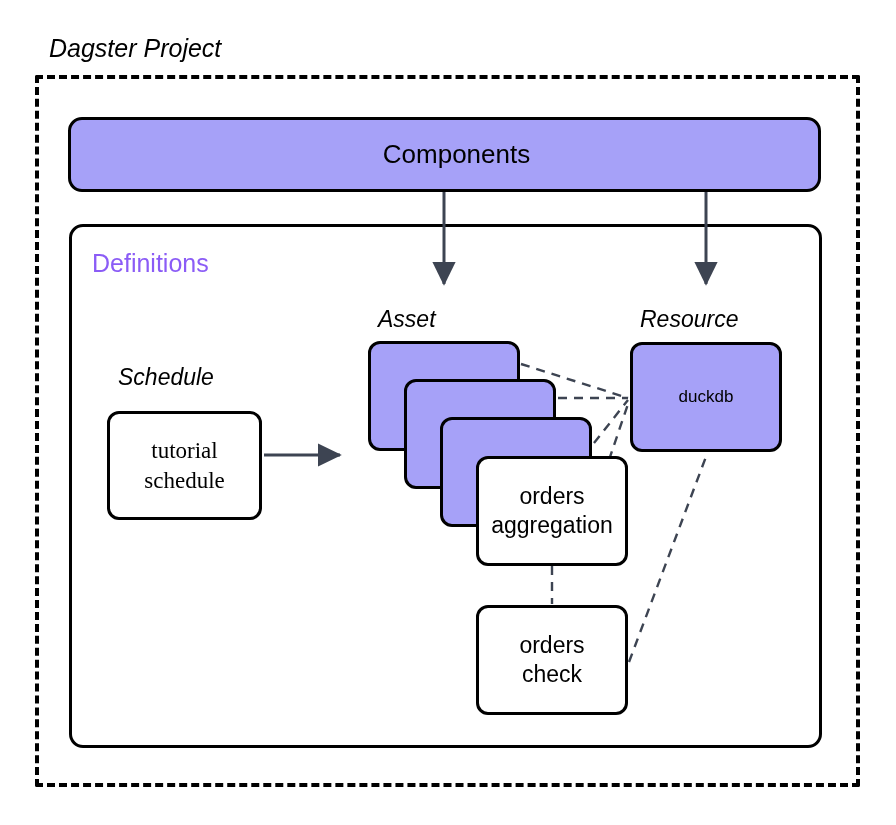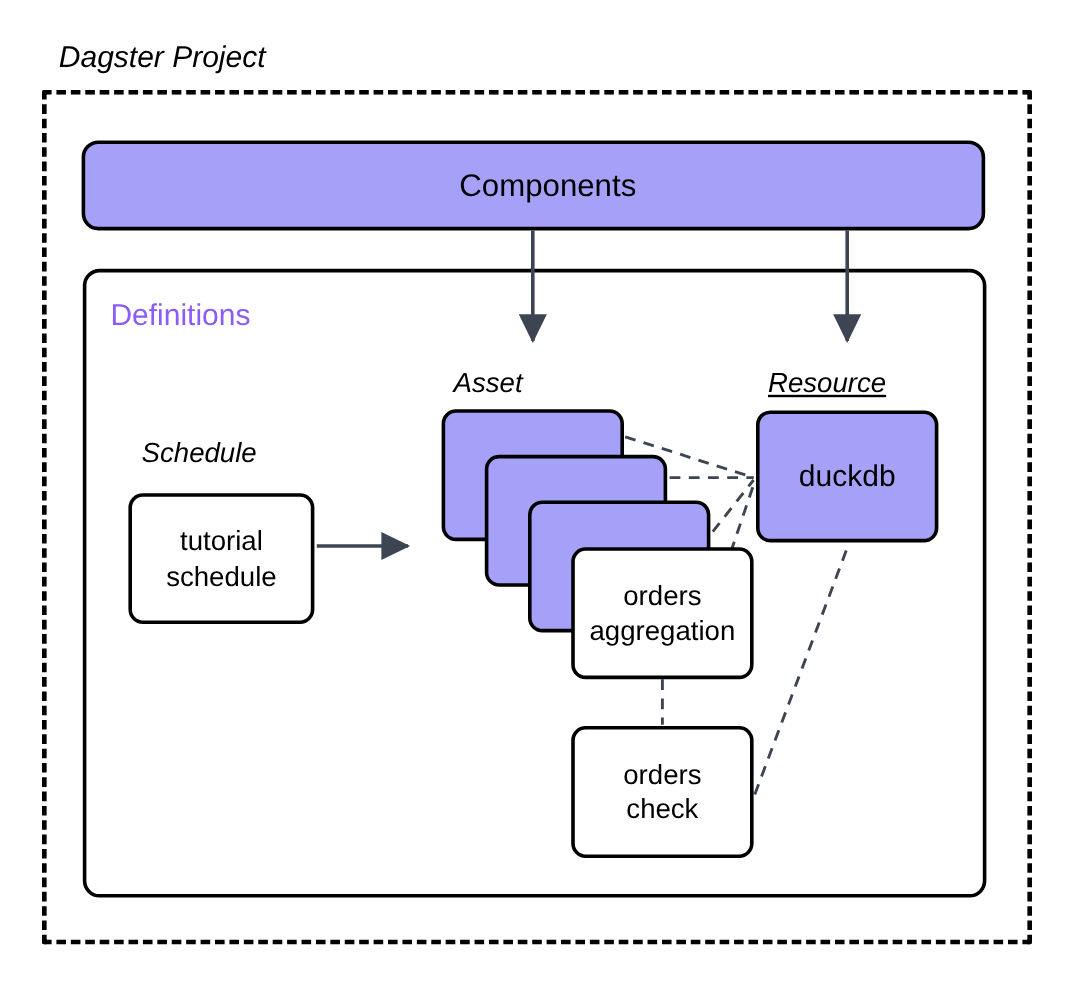--- a/index.html
+++ b/index.html
@@ -81,7 +81,7 @@
 
   #cap-schedule { font-size: 23px; left: 118px; top: 363px; }
   #cap-assets   { font-size: 23px; left: 378px; top: 305px; }
-  #cap-resource { font-size: 23px; left: 640px; top: 305px; text-decoration: underline; }
+  #cap-resource { font-size: 23px; left: 640px; top: 305px; }
   #cap-check    { font-size: 23px; left: 388px; top: 578px; width: 90px; text-align: right; }
 
   #node-components {

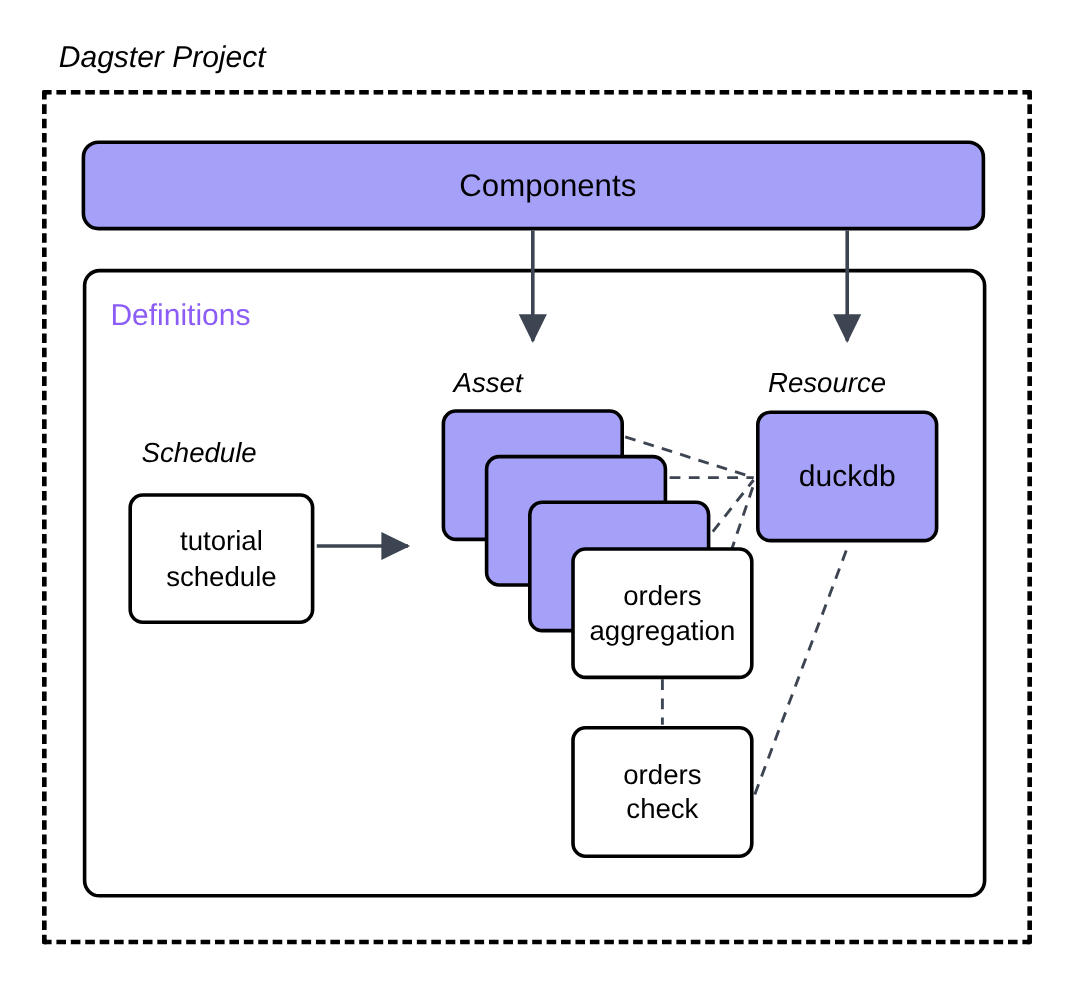--- a/index.html
+++ b/index.html
@@ -92,7 +92,7 @@
     left: 107px; top: 411px; width: 155px; height: 109px; font-size: 23px; z-index: 30;
   }
   #node-duckdb {
-    left: 630px; top: 342px; width: 152px; height: 110px; font-size: 25px; z-index: 30;
+    left: 630px; top: 342px; width: 152px; height: 110px; font-size: 17px; z-index: 30;
   }
   .asset-card {
     width: 152px; height: 110px; z-index: 10;

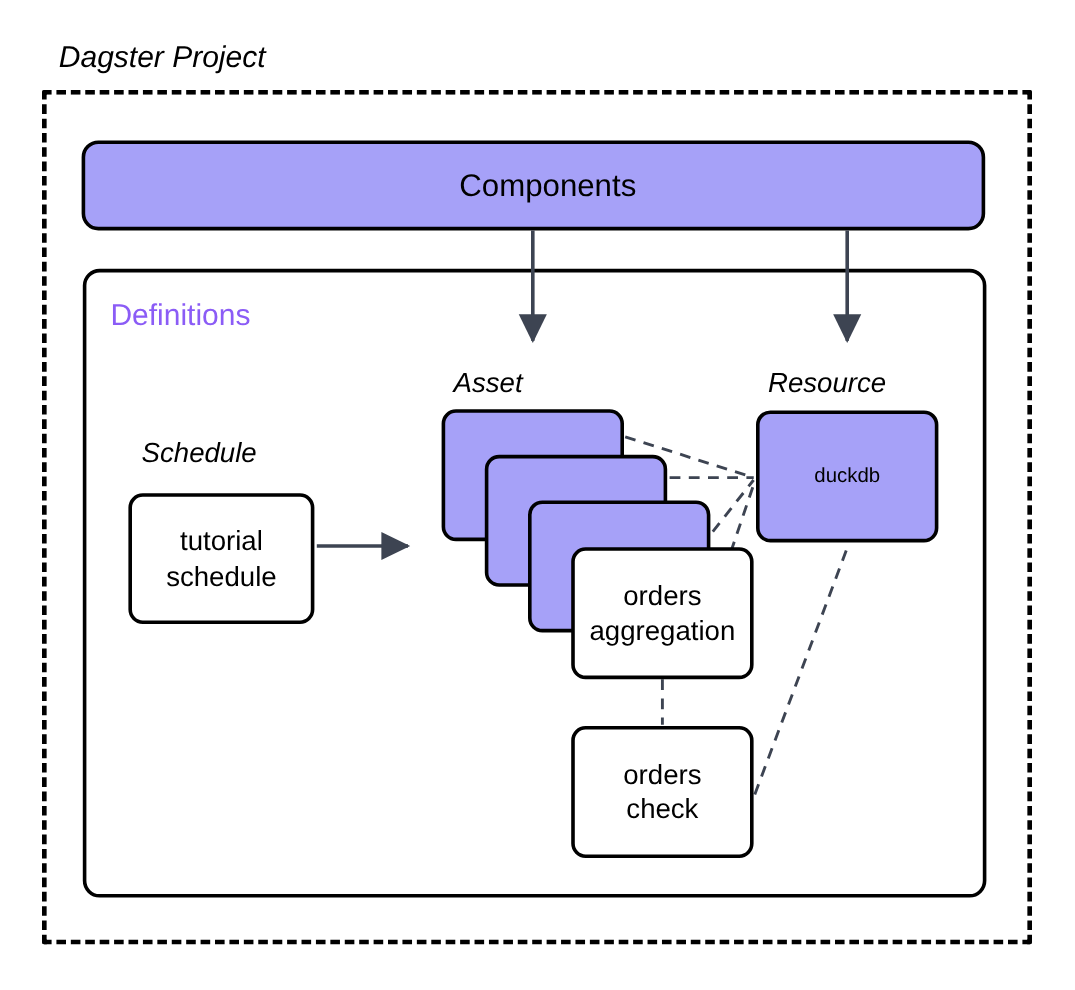--- a/index.html
+++ b/index.html
@@ -150,7 +150,7 @@
 
   <div class="node purple" id="node-components">Components</div>
 
-  <div class="node" id="node-schedule" style="white-space: pre-line;">tutorial
+  <div class="node" id="node-schedule" style="white-space: pre-line; font-family: Liberation Serif, serif;">tutorial
 schedule</div>
 
   <div class="node purple asset-card" id="asset-card-1"></div>

